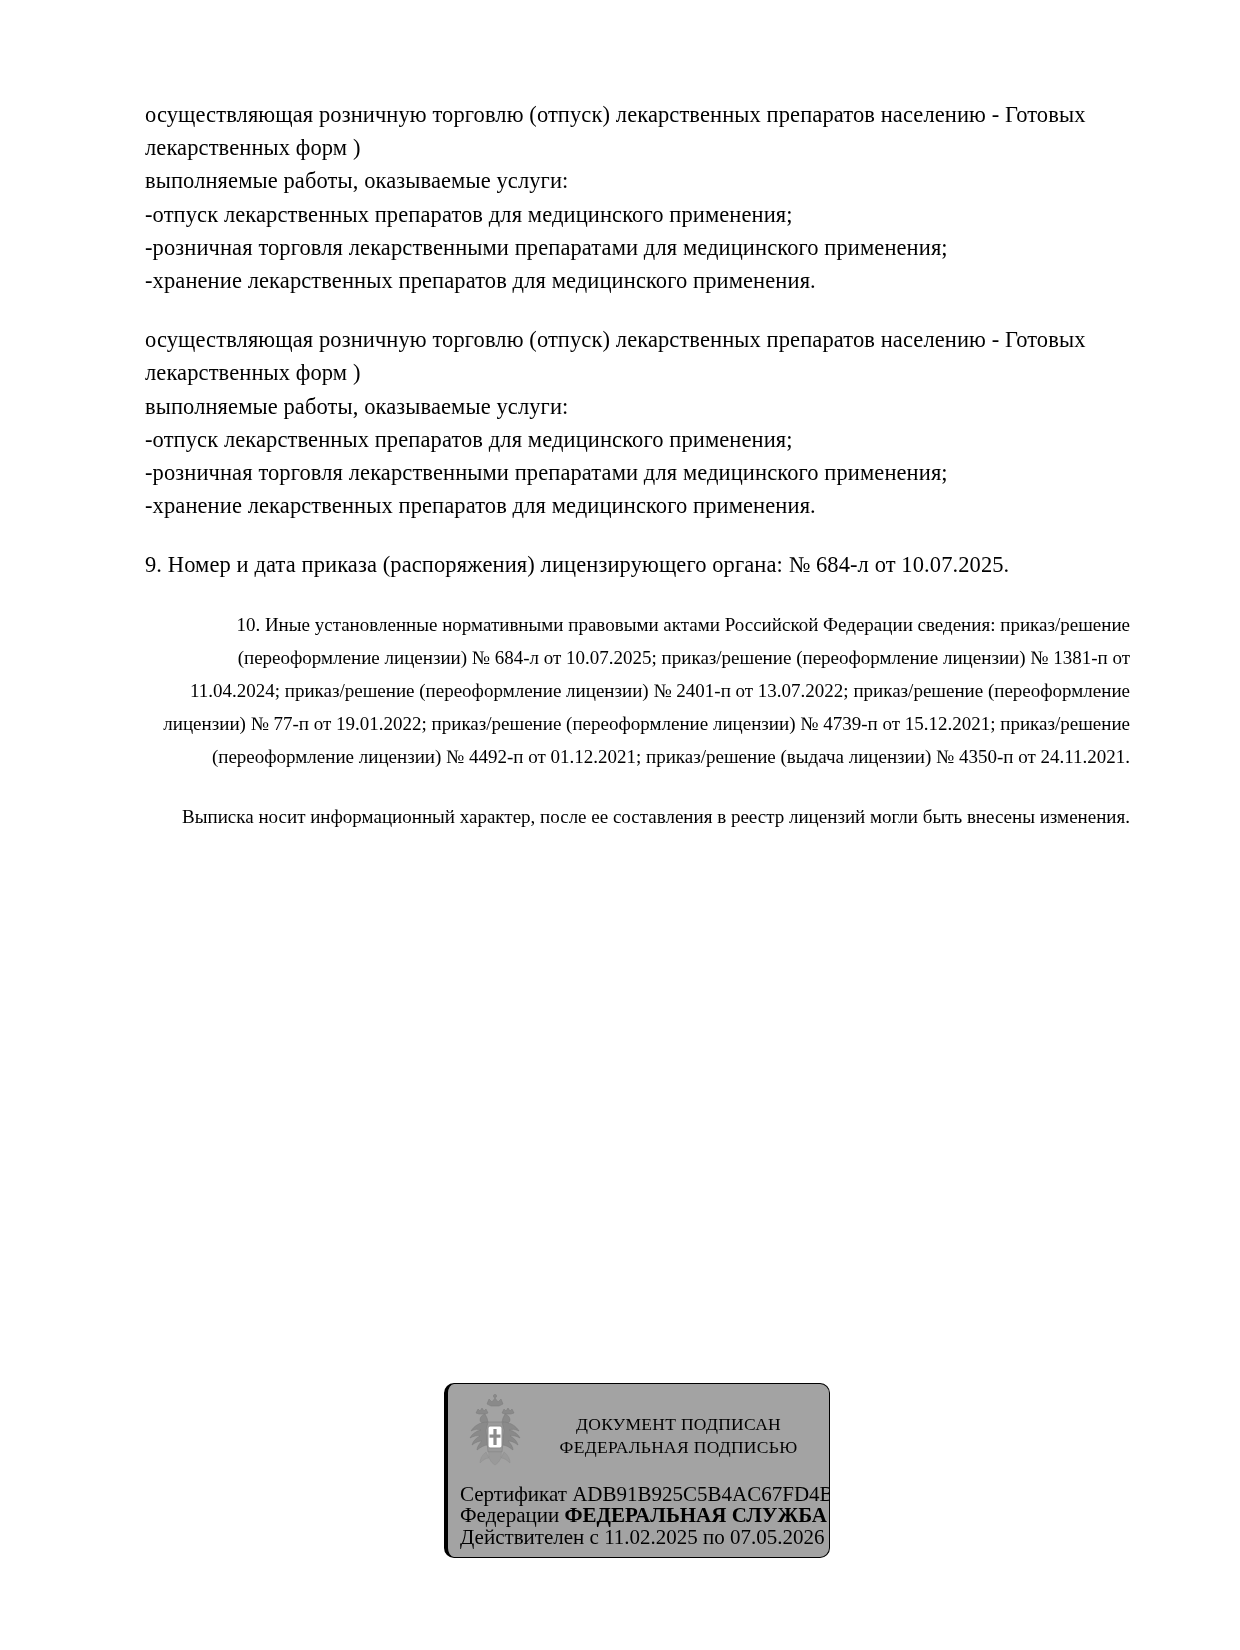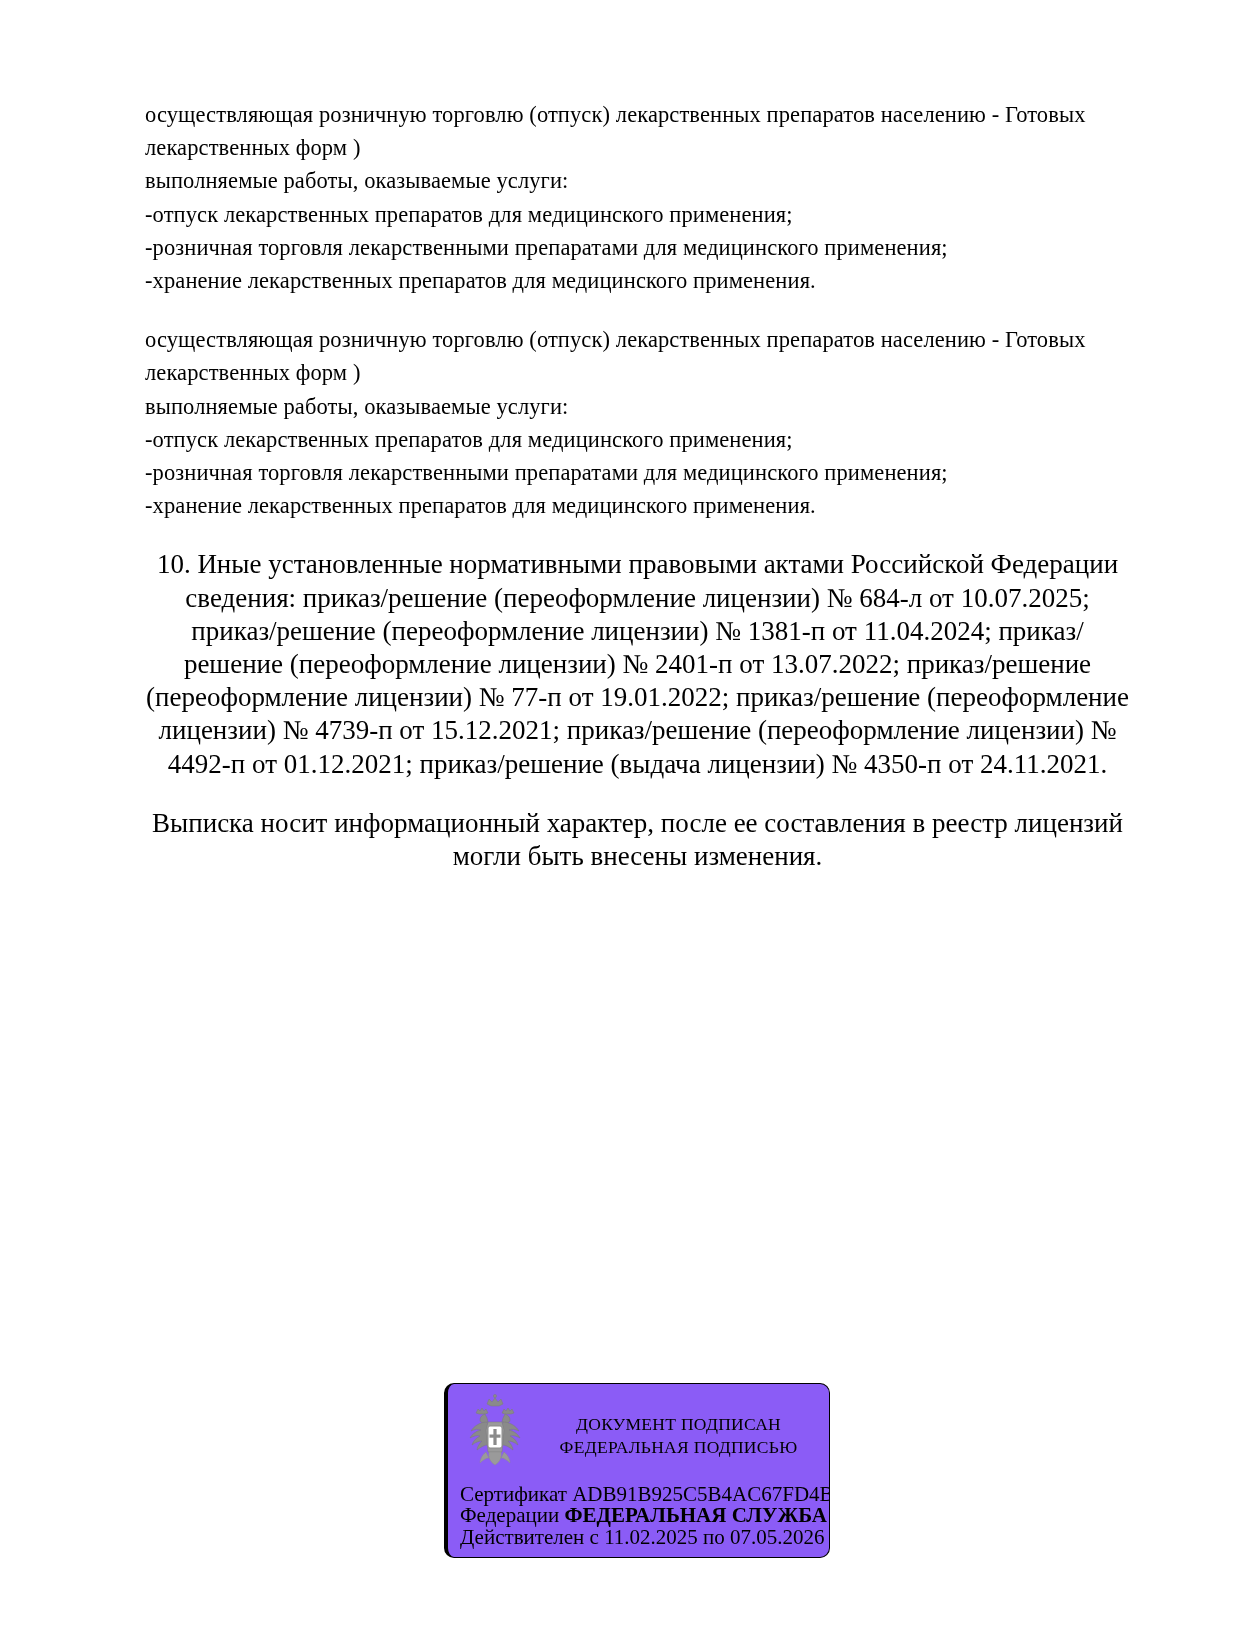--- a/index.html
+++ b/index.html
@@ -124,6 +124,9 @@
       <div class="line">-хранение лекарственных препаратов для медицинского применения.</div>
     </div>
 
+    <div class="block">
+      <div class="line">9. Номер и дата приказа (распоряжения) лицензирующего органа: № 684-л от 10.07.2025.</div>
+    </div>
 
     <div class="block">
       <div class="para">10. Иные установленные нормативными правовыми актами Российской Федерации сведения: приказ/решение (переоформление лицензии) № 684-л от 10.07.2025; приказ/решение (переоформление лицензии) № 1381-п от 11.04.2024; приказ/решение (переоформление лицензии) № 2401-п от 13.07.2022; приказ/решение (переоформление лицензии) № 77-п от 19.01.2022; приказ/решение (переоформление лицензии) № 4739-п от 15.12.2021; приказ/решение (переоформление лицензии) № 4492-п от 01.12.2021; приказ/решение (выдача лицензии) № 4350-п от 24.11.2021.</div>

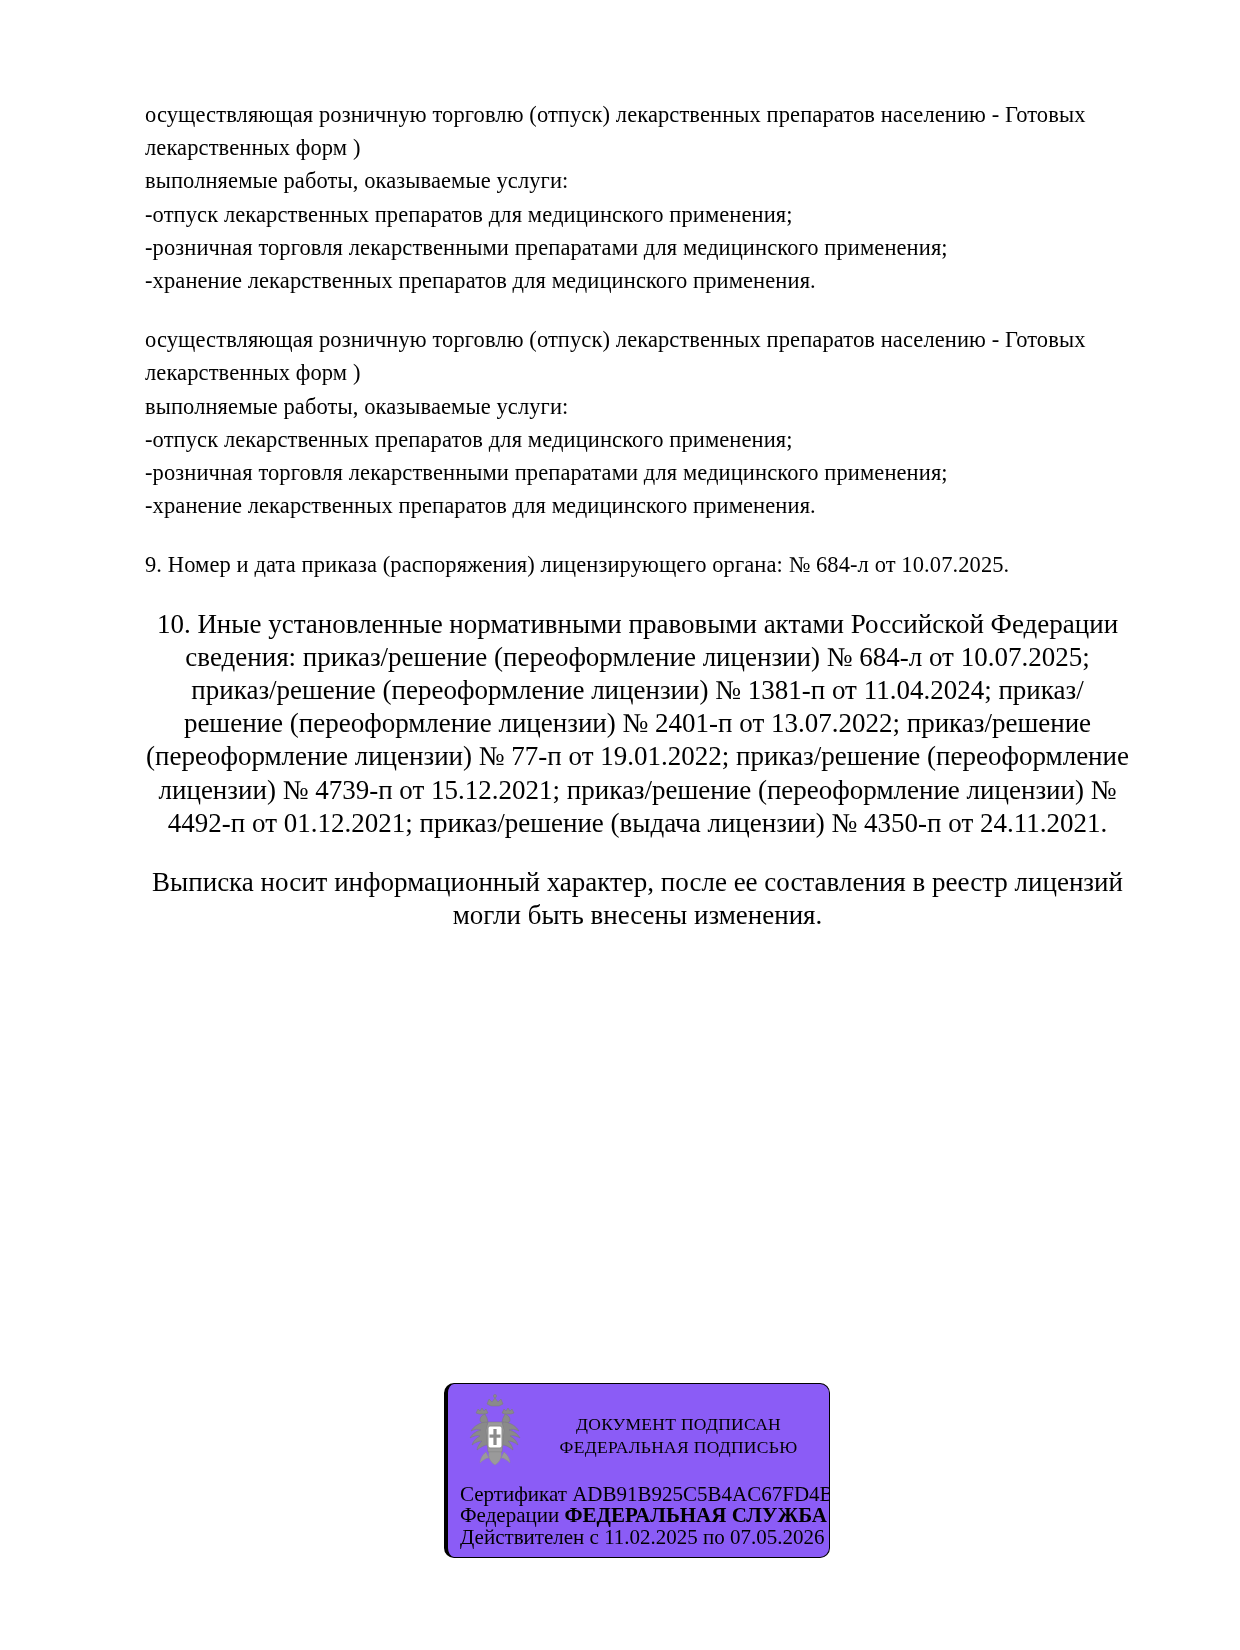--- a/index.html
+++ b/index.html
@@ -43,9 +43,9 @@
   }
 
   .para {
-    font-size: 27px;
+    font-size: 19px;
     line-height: 33.2px;
-    text-align: center;
+    text-align: right;
   }
 
   

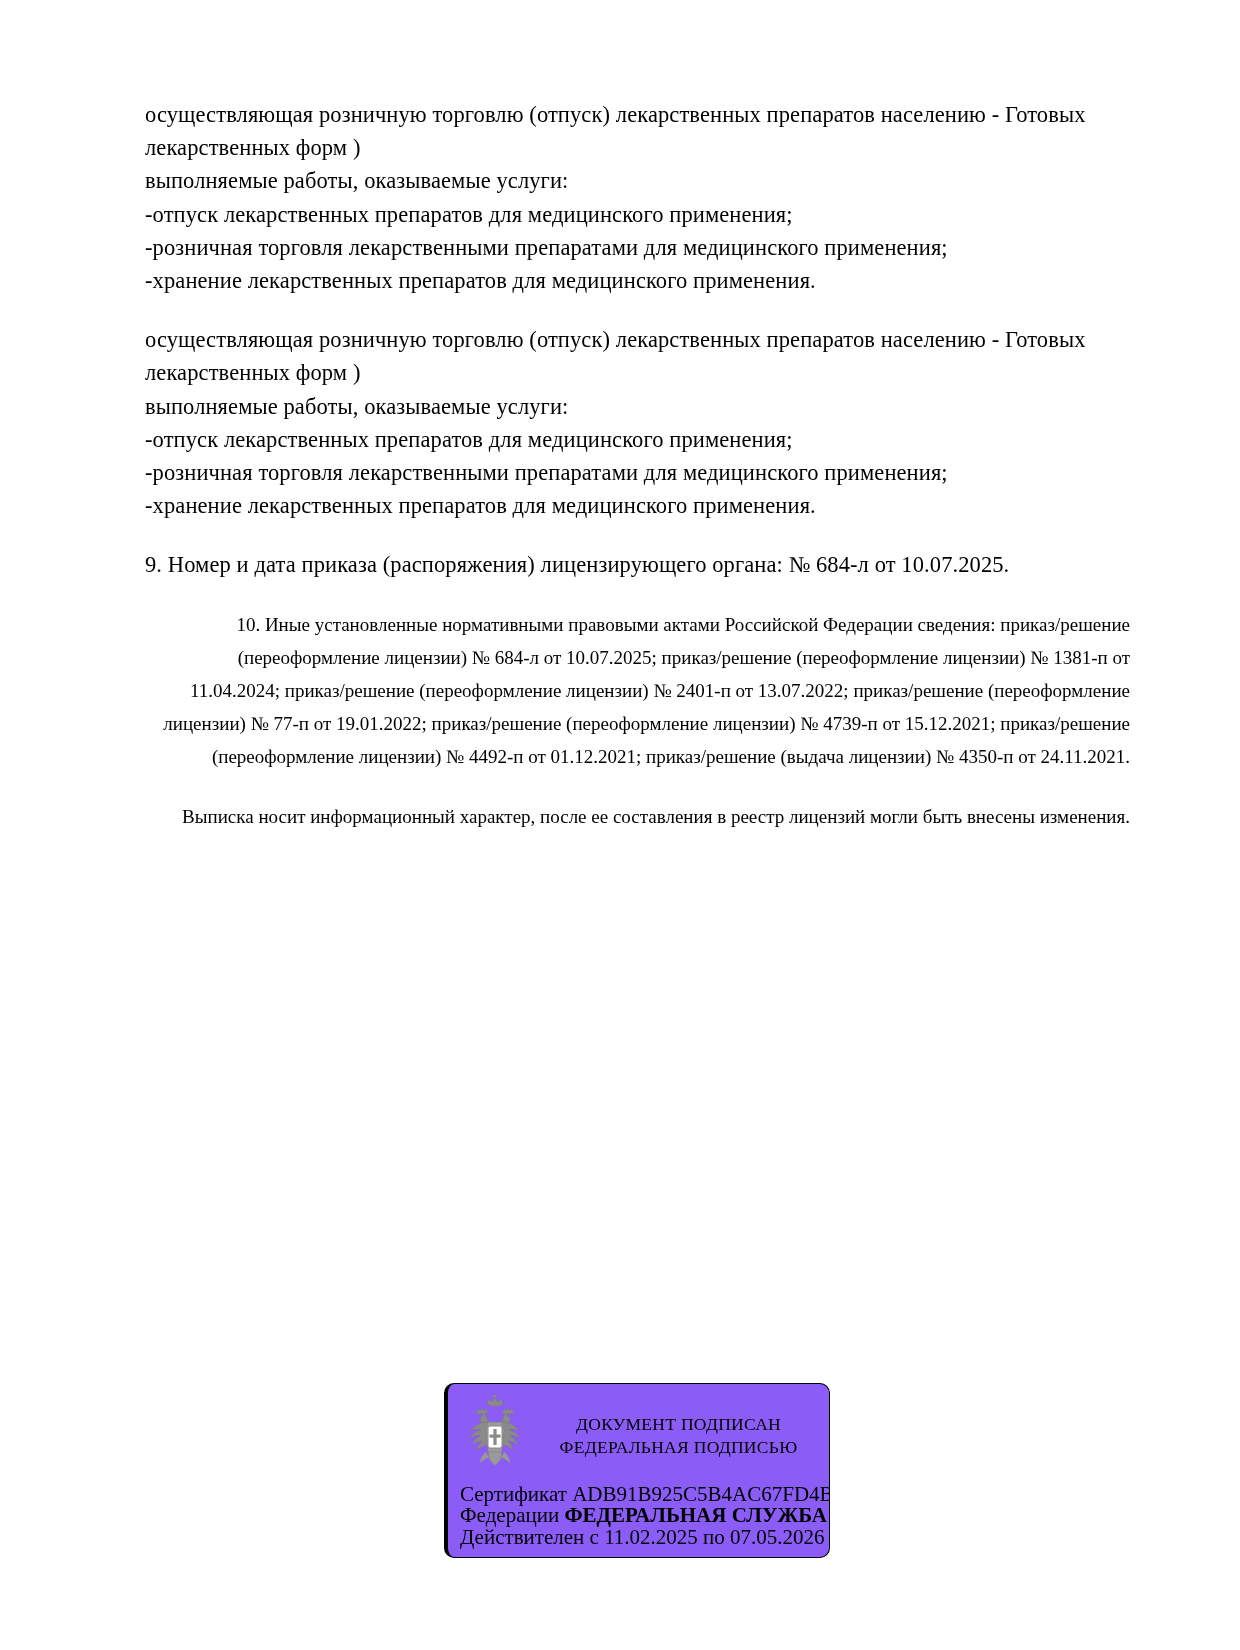--- a/index.html
+++ b/index.html
@@ -60,7 +60,7 @@
     border-radius: 10px;
     box-sizing: border-box;
     overflow: hidden;
-    background: #8b5cf6;
+    background: #a3a3a3;
   }
   .stamp-top {
     display: flex;

